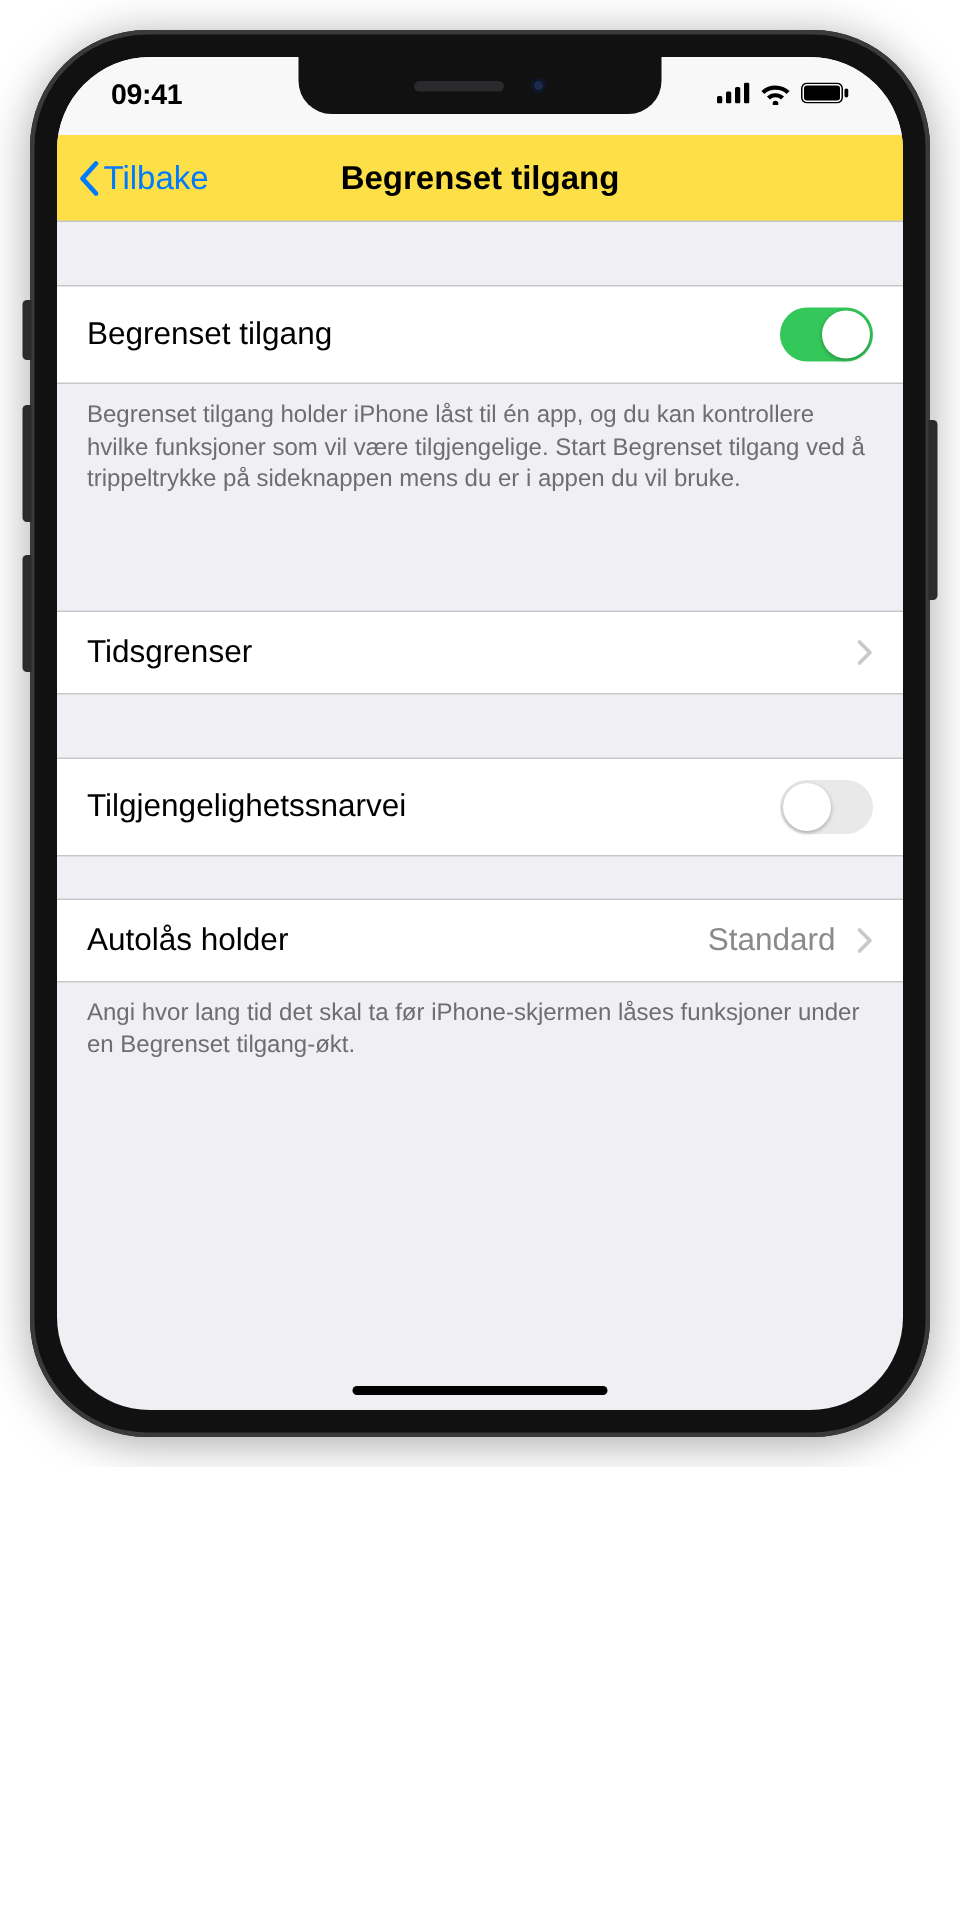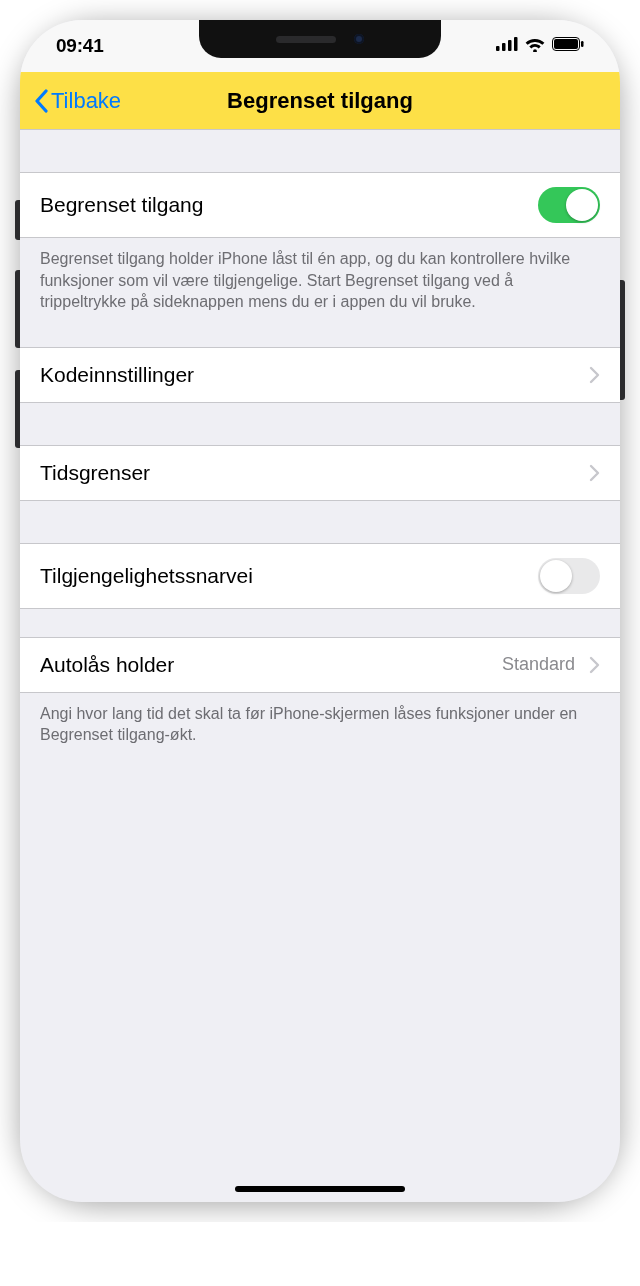--- a/index.html
+++ b/index.html
@@ -12,9 +12,10 @@
   }
   .device {
     width: 600px;
-    height: 1182px;
+    height: 938px;
     background: #111;
     border-radius: 78px;
+    padding: 18px;
     box-shadow: 0 4px 30px rgba(0,0,0,.35), inset 0 0 0 3px #3a3a3c;
     position: relative;
   }

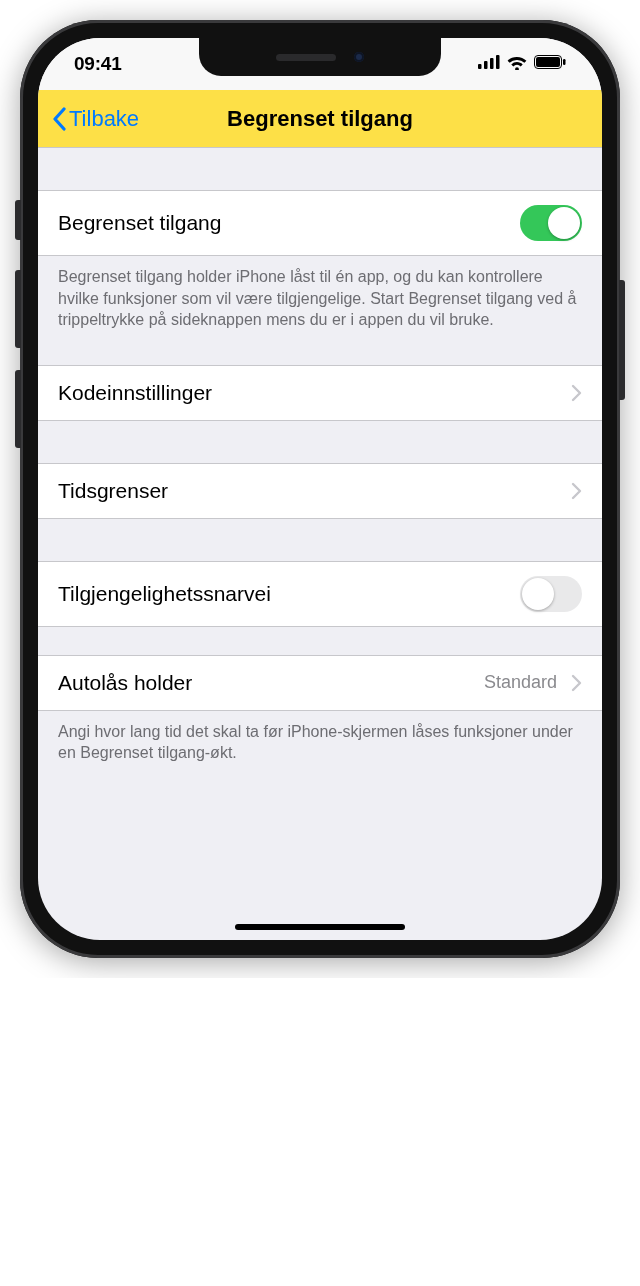--- a/index.html
+++ b/index.html
@@ -184,16 +184,6 @@
       <div class="footer">Begrenset tilgang holder iPhone låst til én app, og du kan kontrollere hvilke funksjoner som vil være tilgjengelige. Start Begrenset tilgang ved å trippeltrykke på sideknappen mens du er i appen du vil bruke.</div>
 
       <div class="group-spacer" style="height:28px"></div>
-      <div class="cell clickable">
-        <span>Kodeinnstillinger</span>
-        <span class="right">
-          <span class="chevron-right">
-            <svg width="11" height="18" viewBox="0 0 11 18">
-                <path d="M2 2 L9 9 L2 16" fill="none" stroke="#c7c7cc" stroke-width="2.4" stroke-linecap="round" stroke-linejoin="round"></path>
-              </svg>
-          </span>
-        </span>
-      </div>
 
       <div class="group-spacer" style="height:42px"></div>
       <div class="cell clickable">

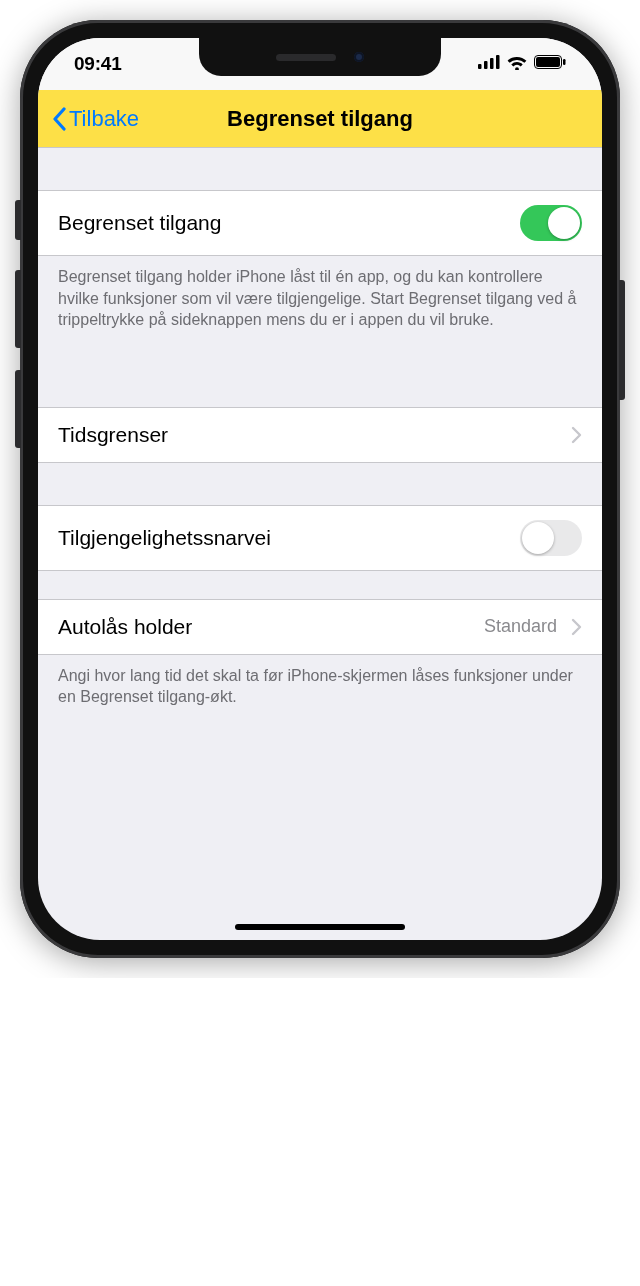--- a/index.html
+++ b/index.html
@@ -87,7 +87,7 @@
     font-size:21px; color:#000;
   }
   .cell.clickable { cursor:pointer; }
-  .cell .value { color:#8a8a8e; font-size:18px; margin-right:8px; }
+  .cell .value { color:#8a8a8e; font-size:21px; margin-right:8px; }
   .cell .chevron-right svg { display:block; }
   .cell .right { display:flex; align-items:center; gap:6px; }
 

